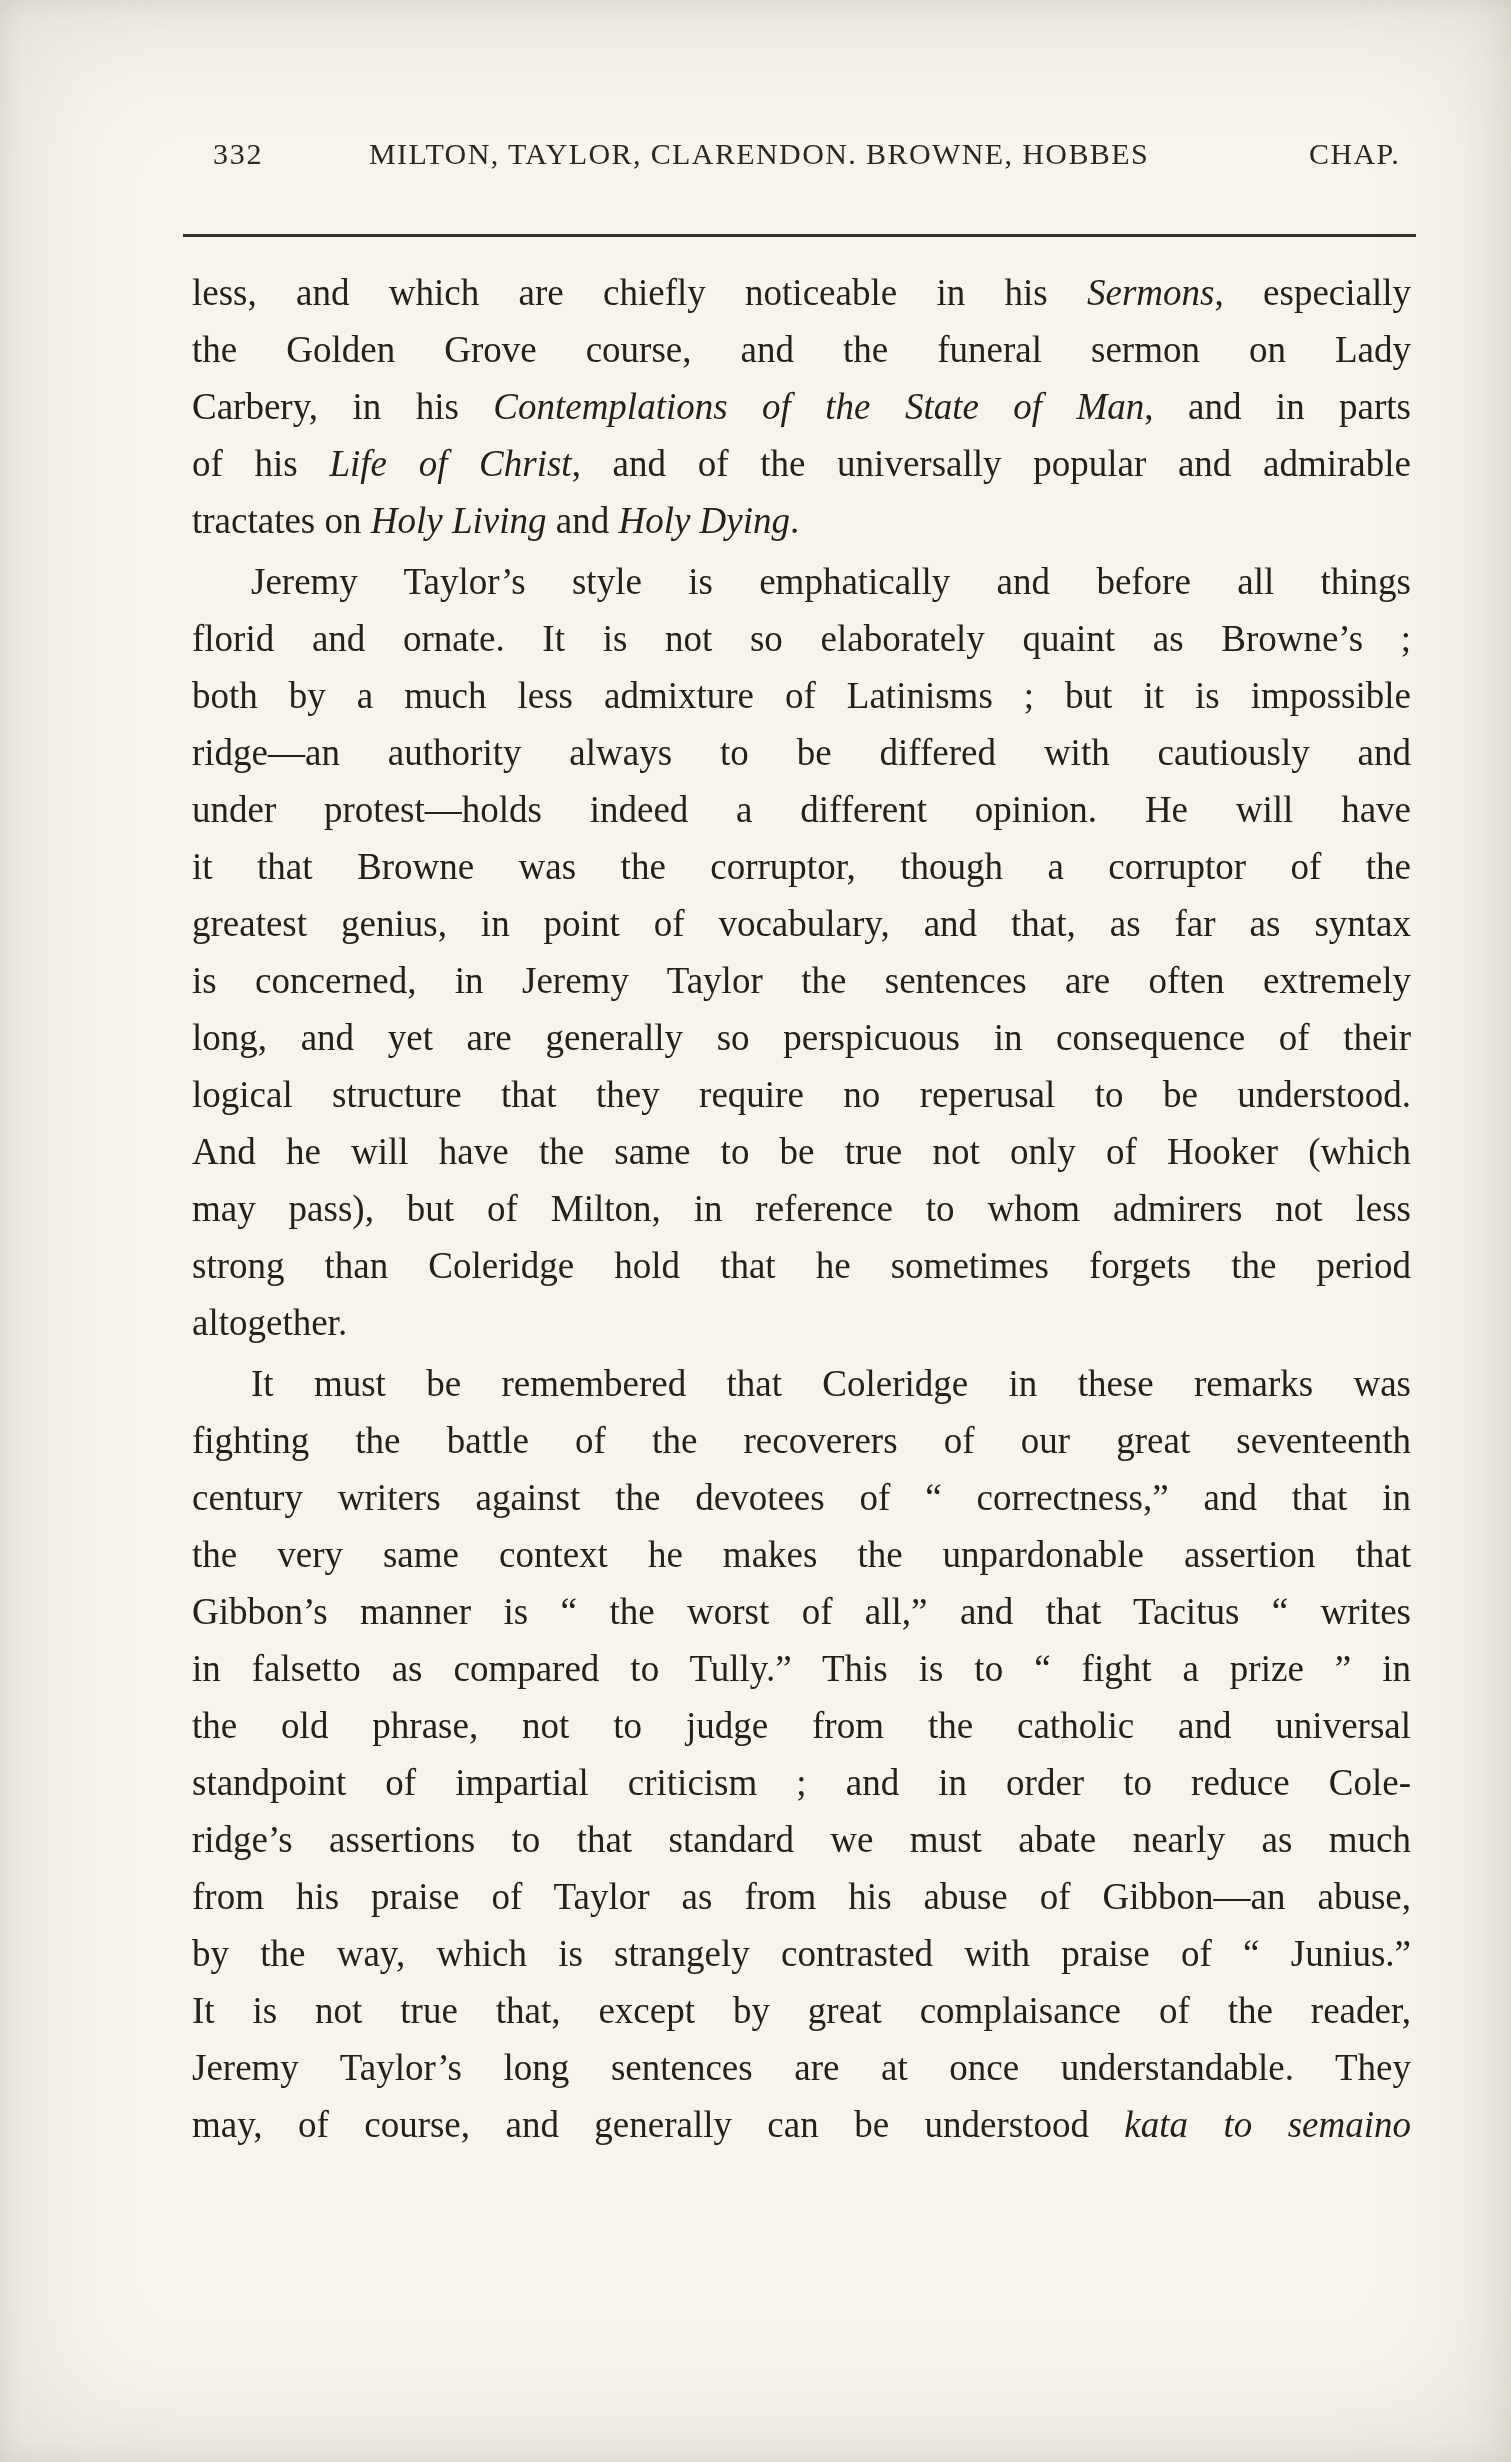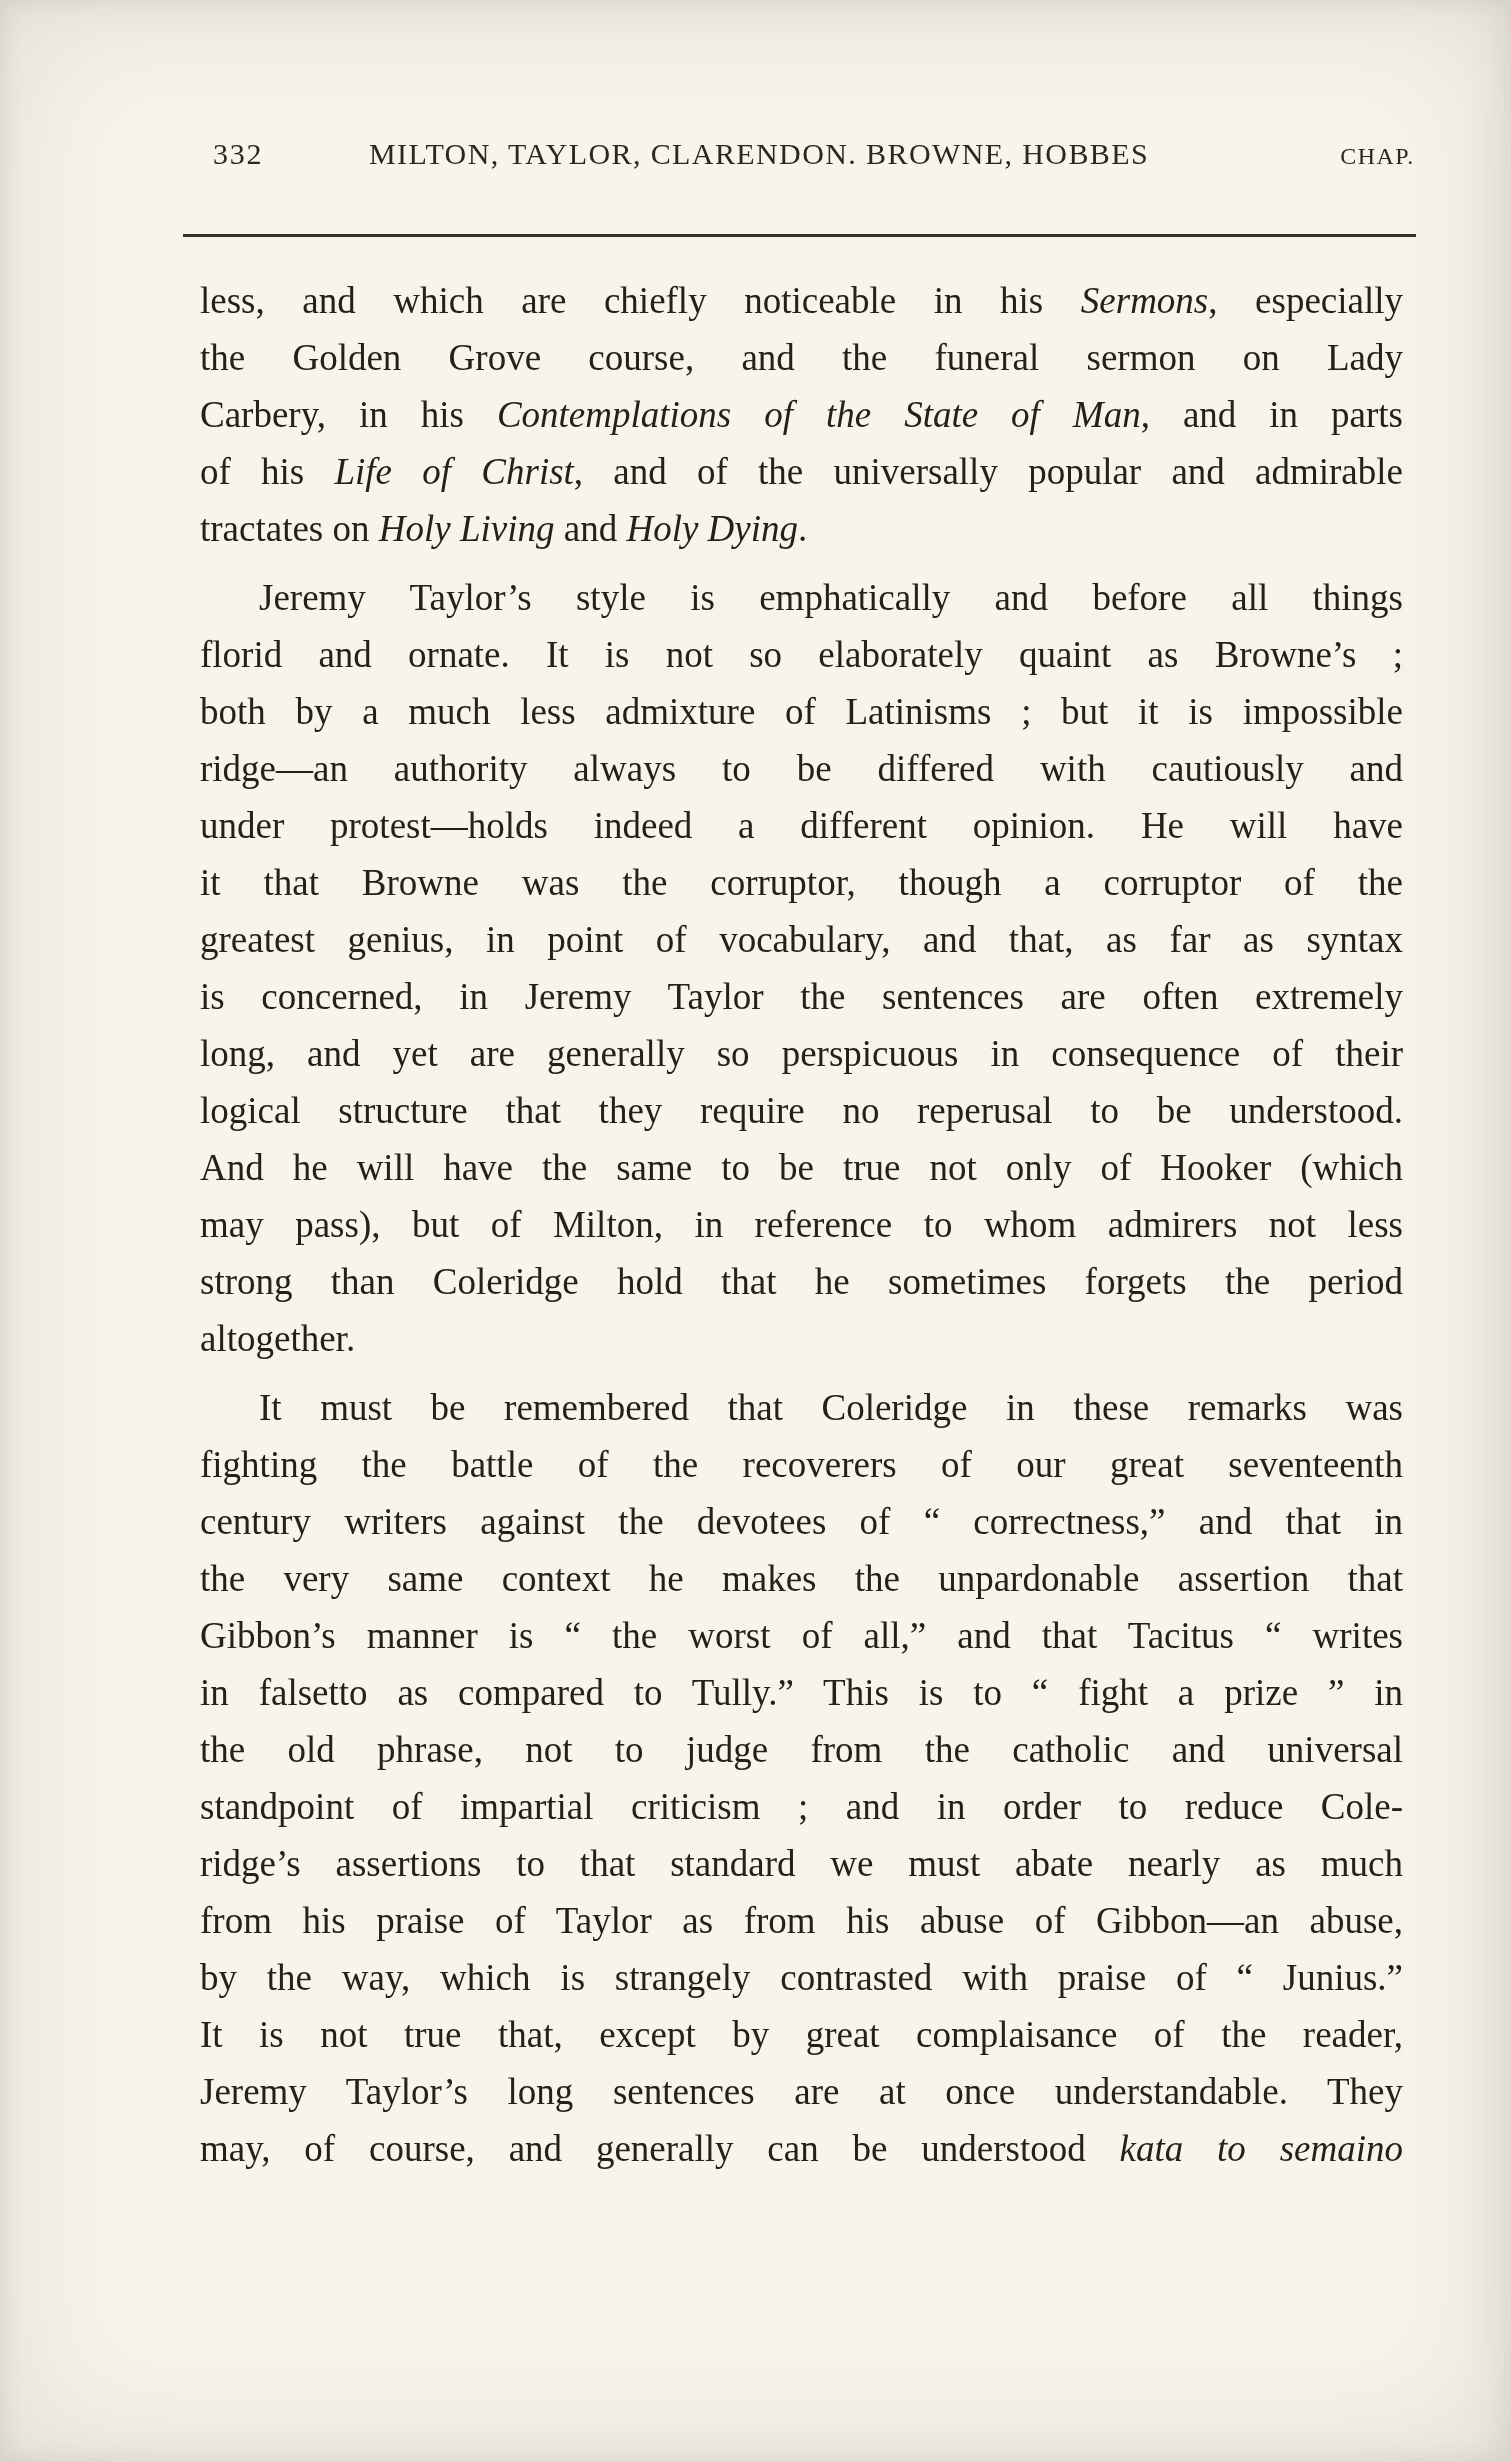--- a/index.html
+++ b/index.html
@@ -54,8 +54,8 @@
   .chap {
     width: 137px;
     flex: 0 0 auto;
-    text-align: center;
-    font-size: 24px;
+    text-align: left;
+    font-size: 30px;
   }
   .rule {
     position: absolute;

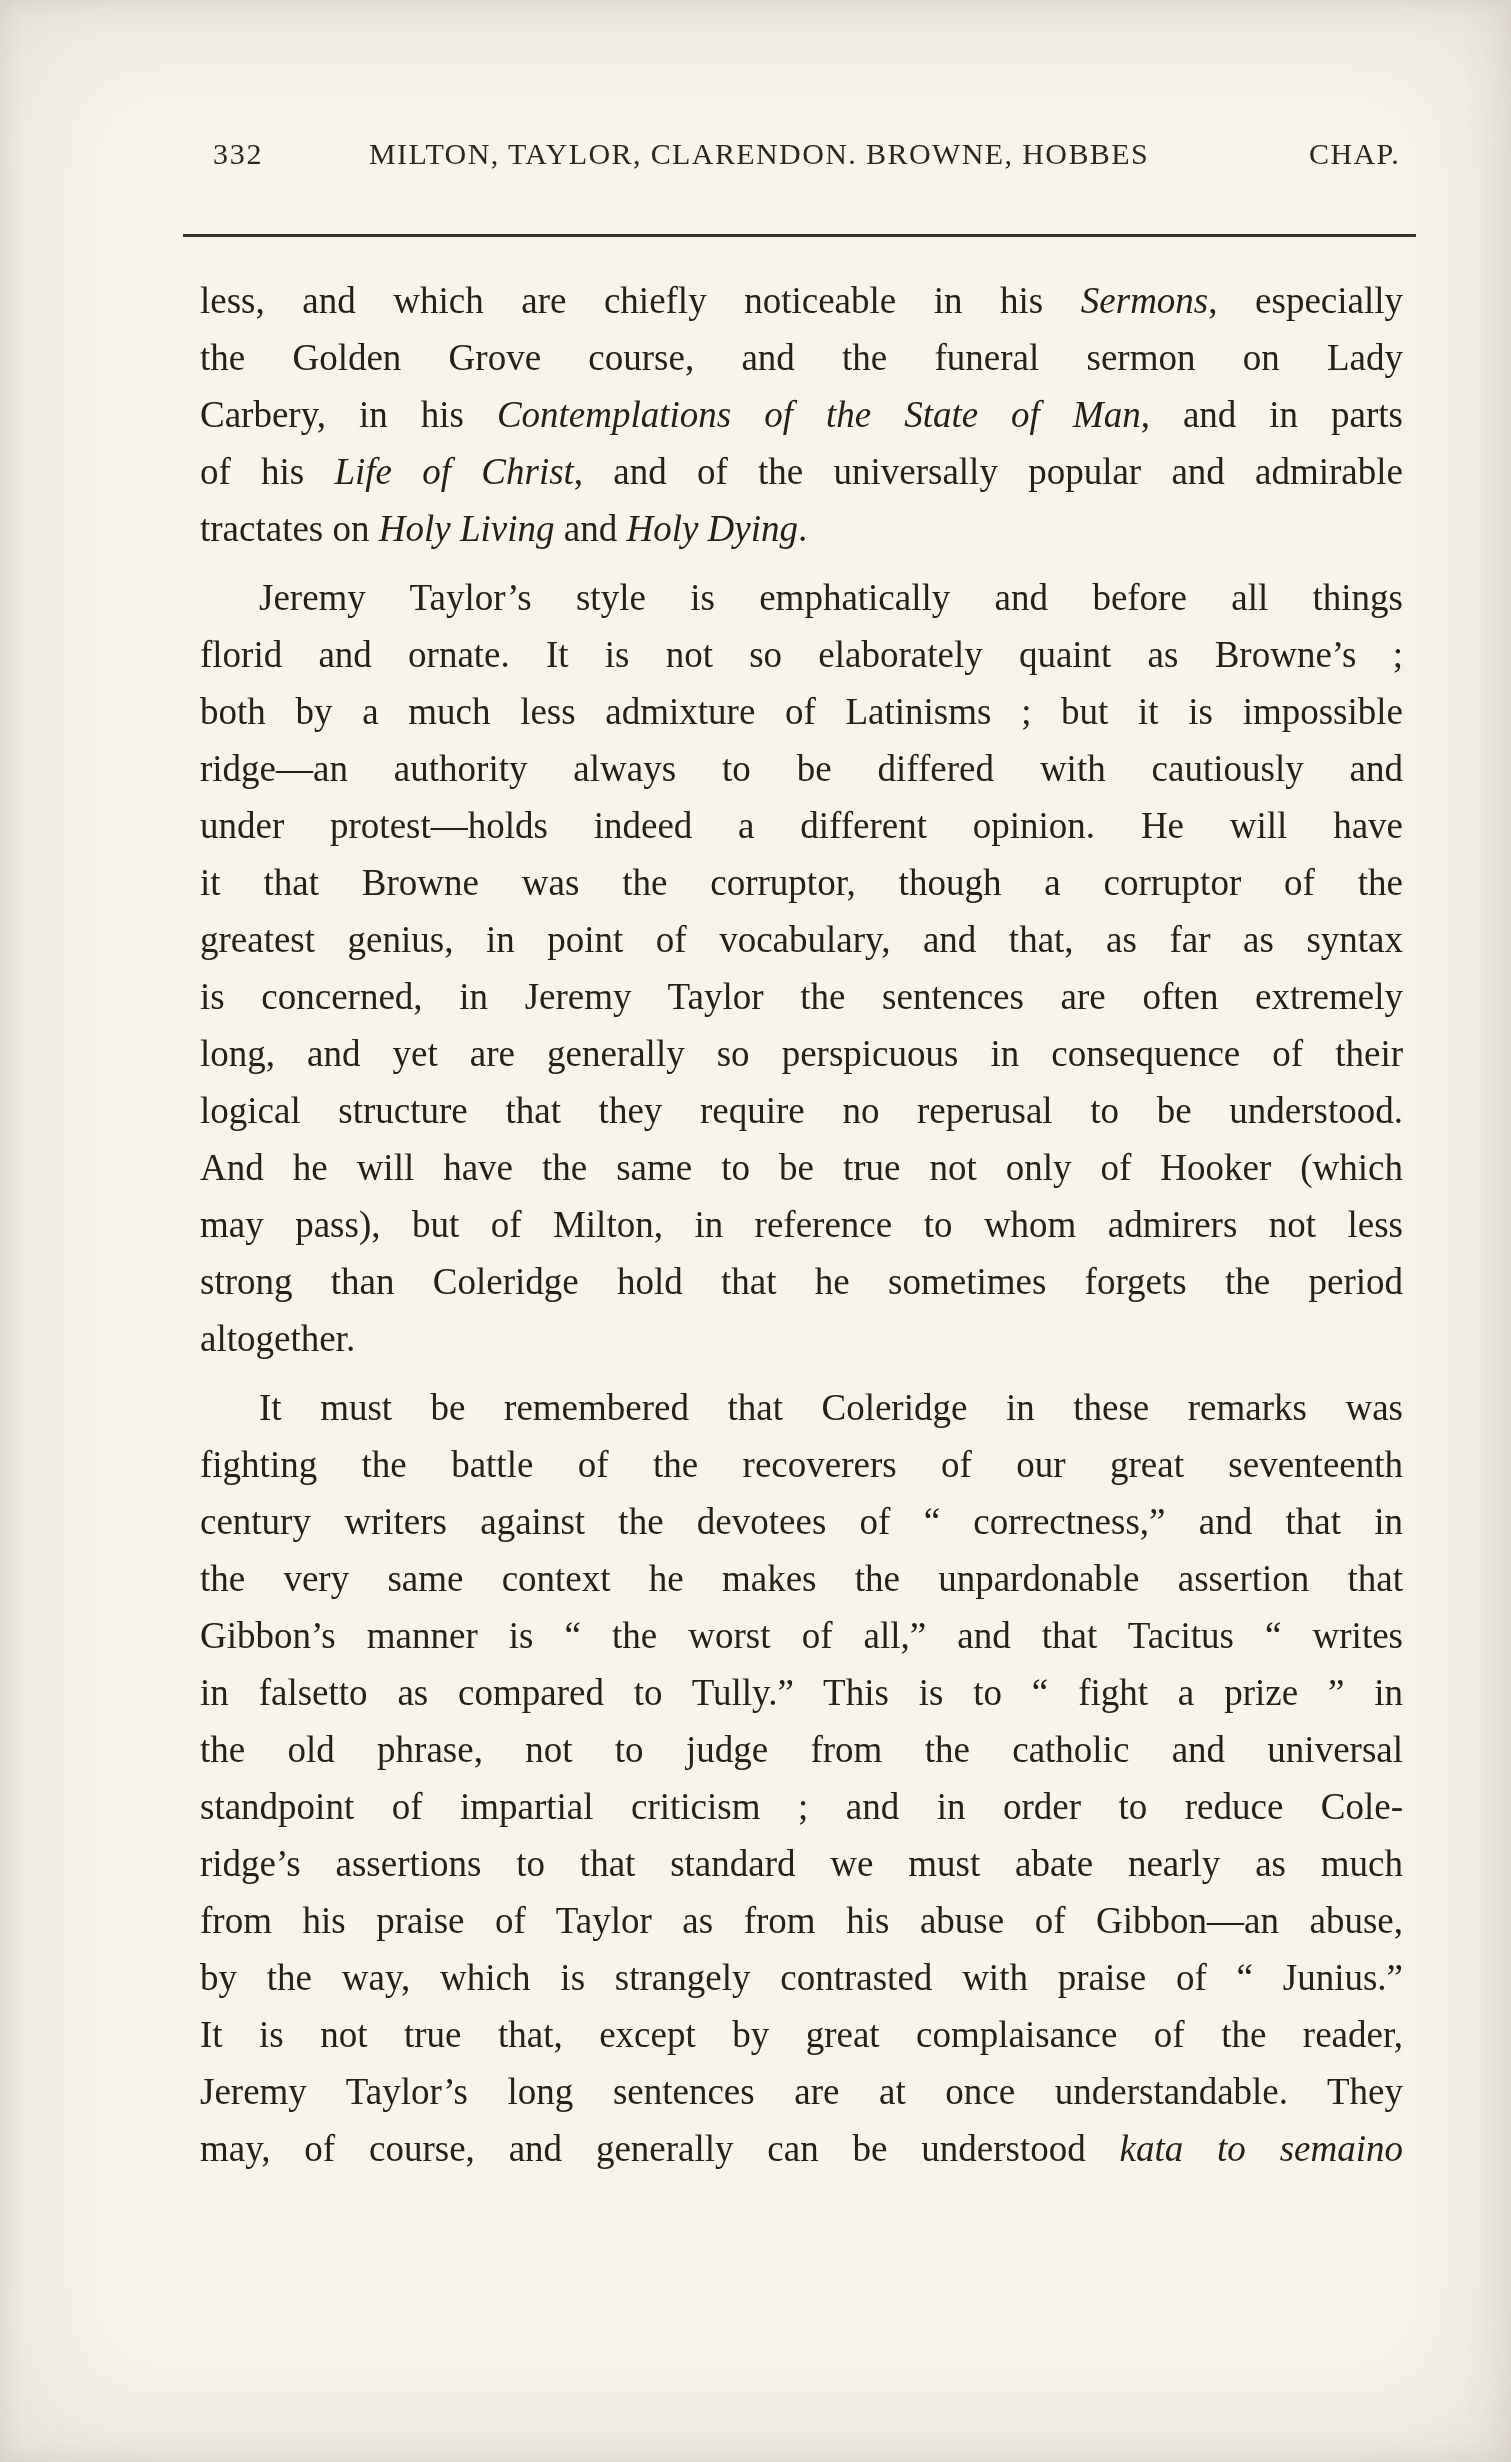--- a/index.html
+++ b/index.html
@@ -74,7 +74,7 @@
     line-height: 57px;
     color: var(--ink, #262019);
   }
-  .paragraph { margin: 12px; }
+  .paragraph { margin: 4px; }
   .line {
     text-align: justify;
     text-align-last: left;

